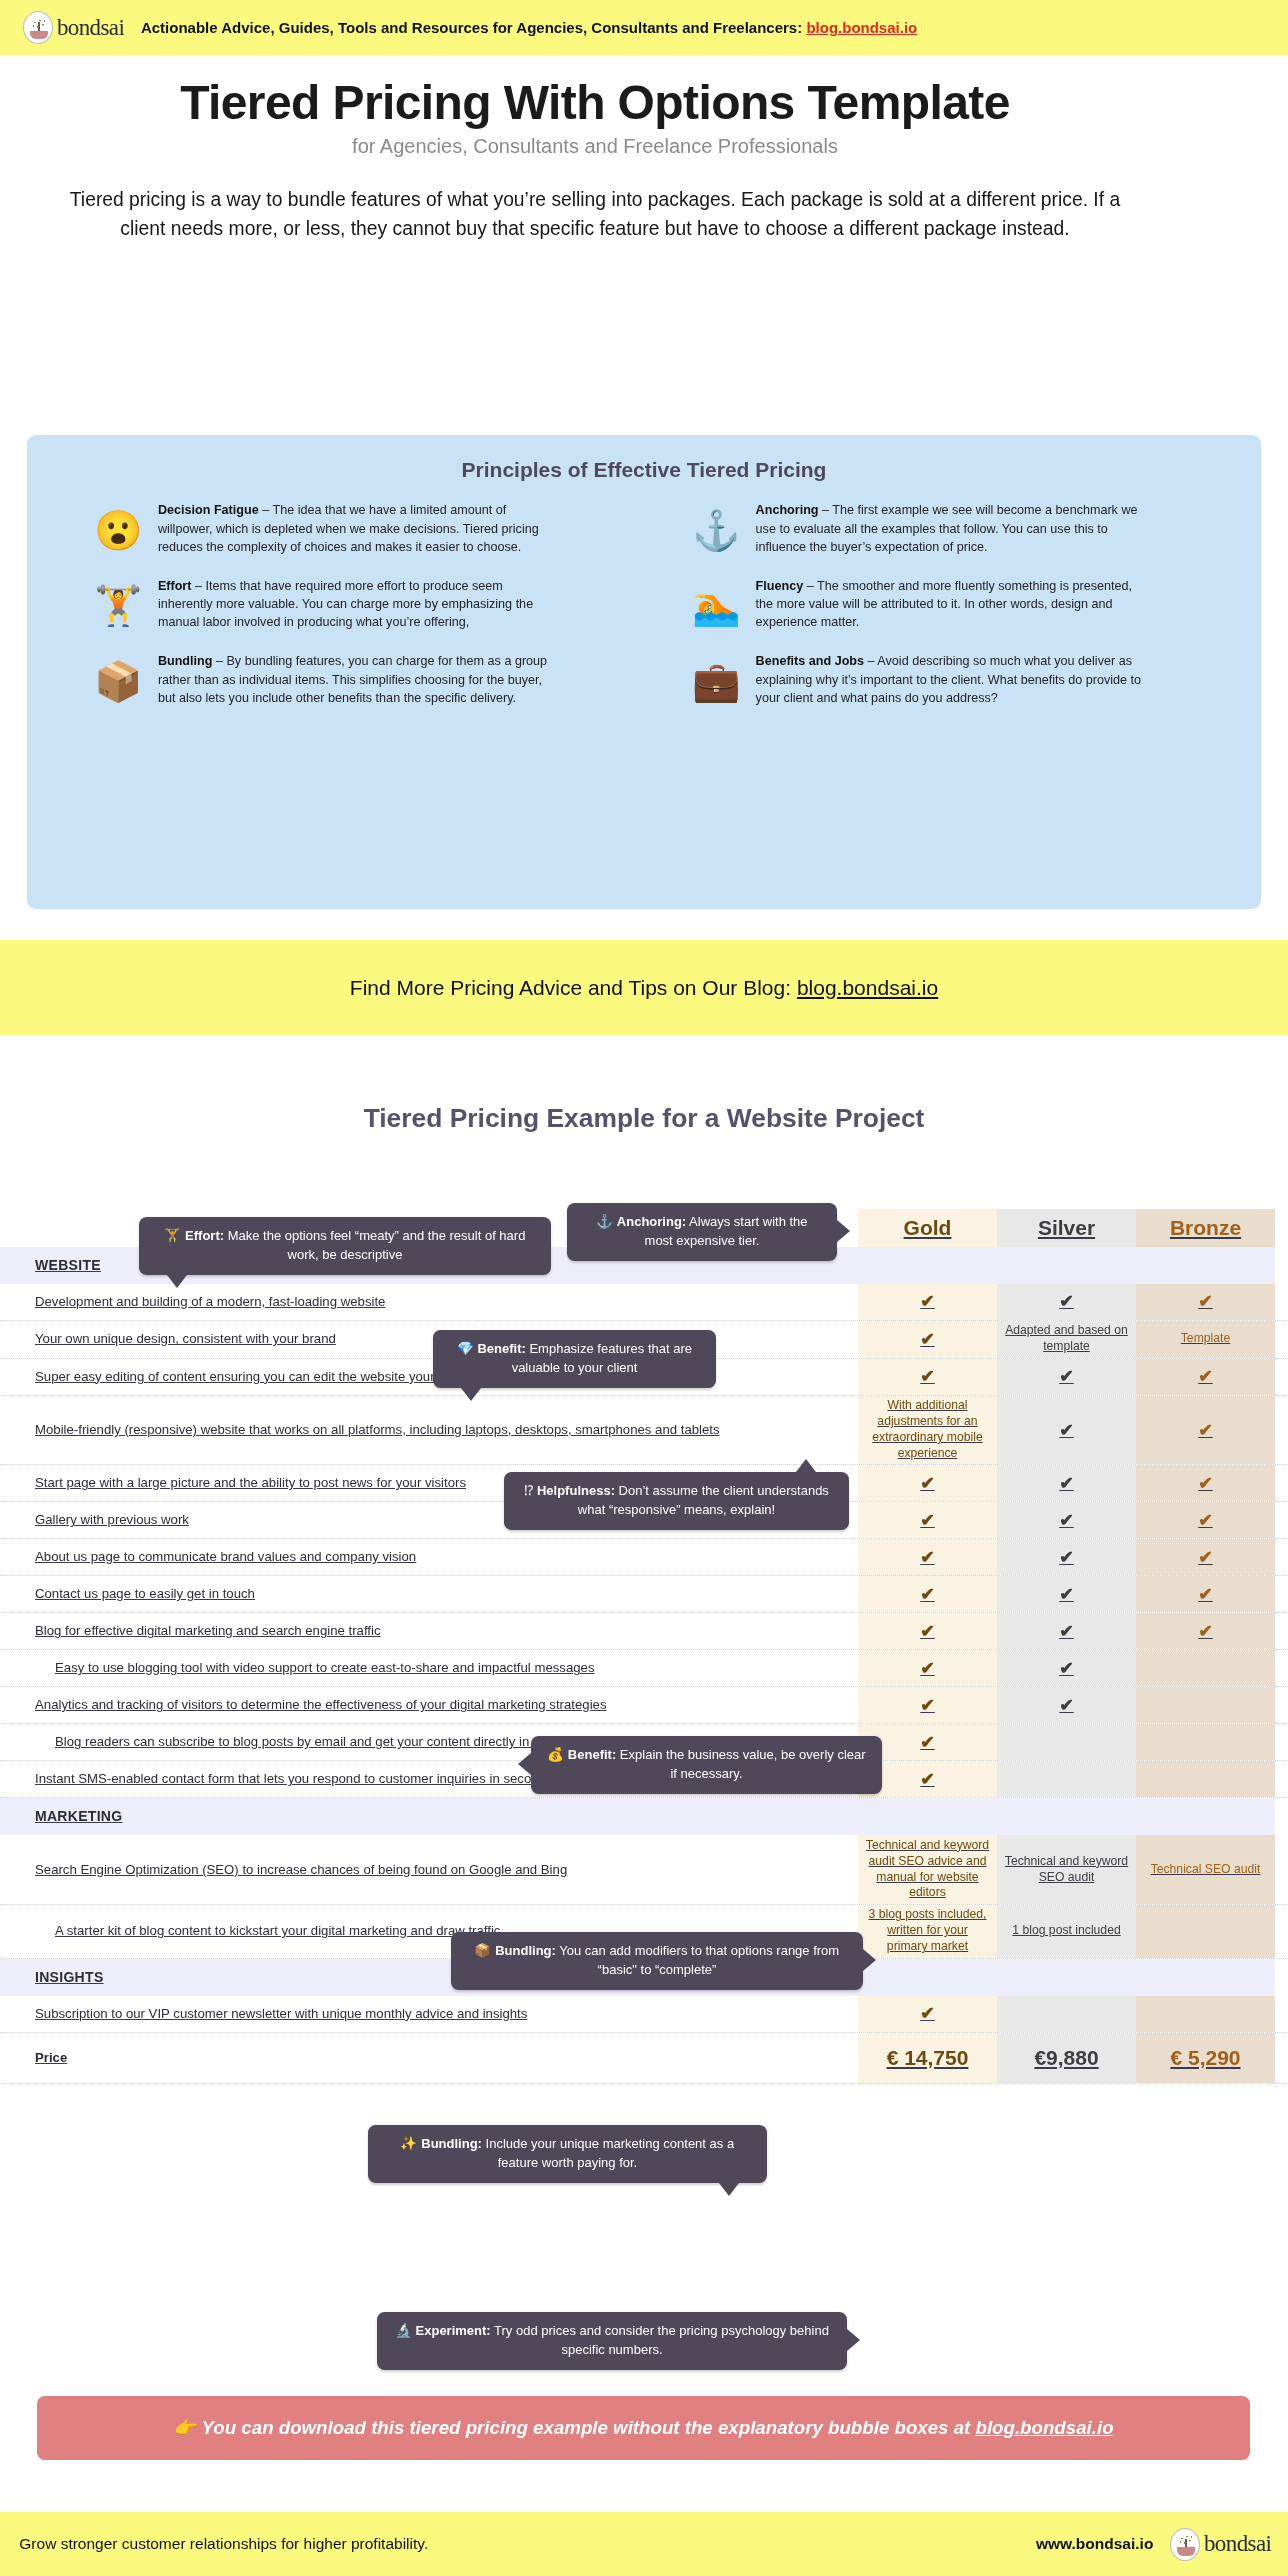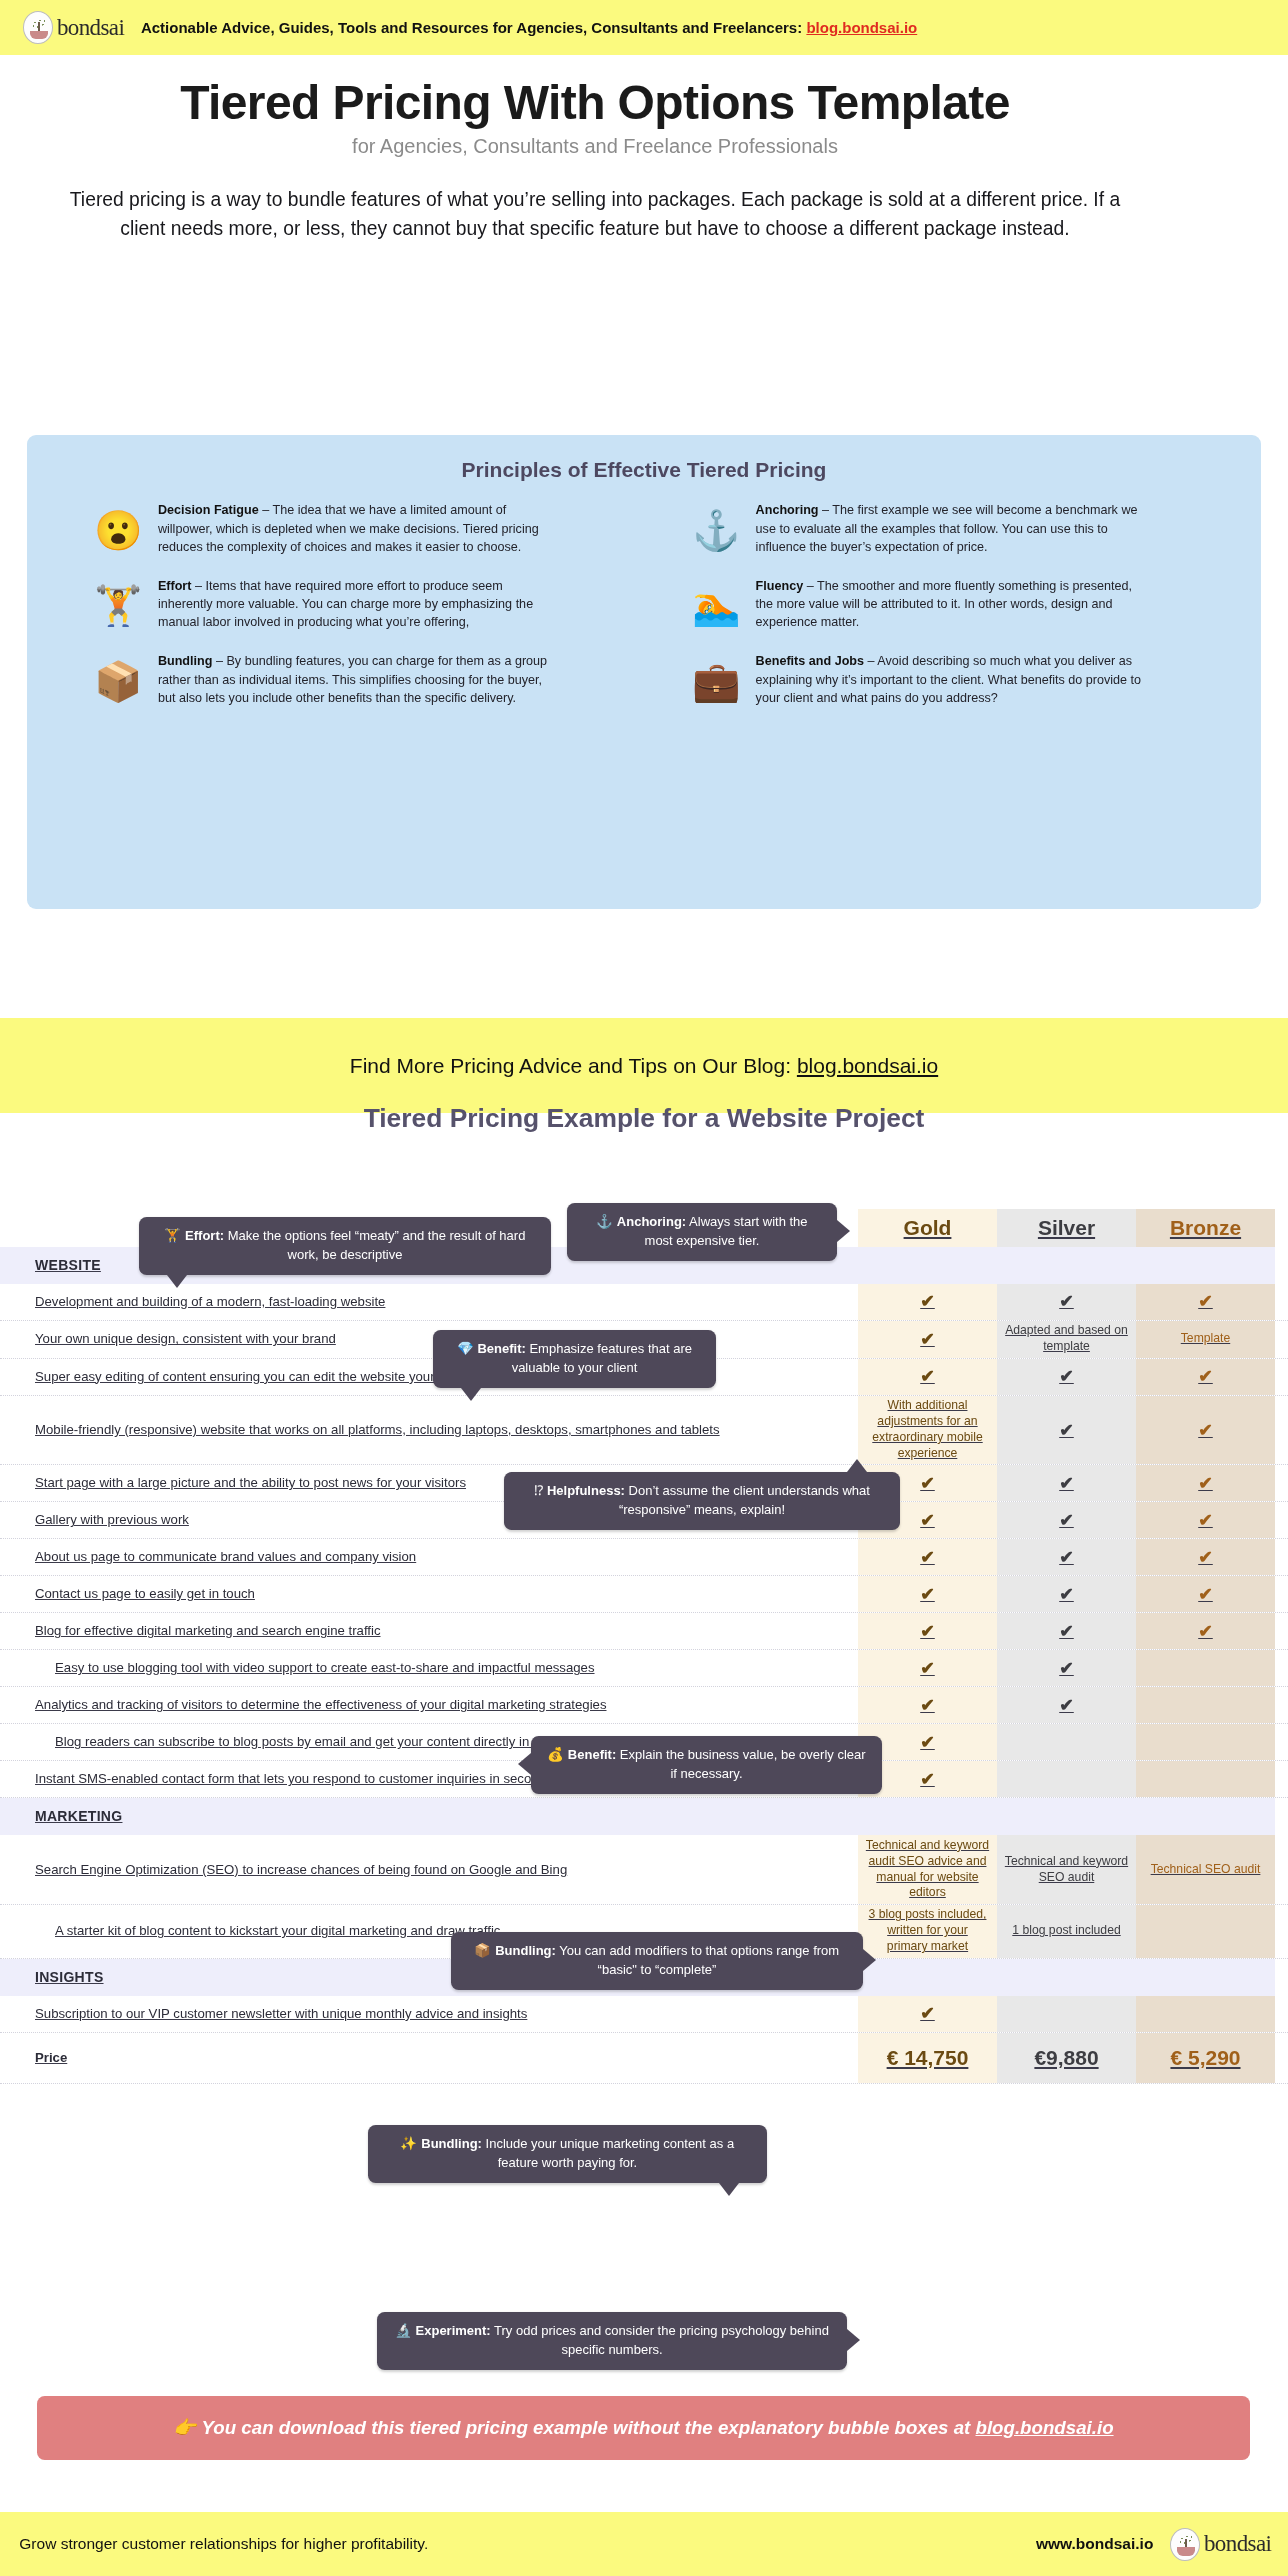--- a/index.html
+++ b/index.html
@@ -80,7 +80,7 @@
 
   
   .midbar{
-    position:absolute;left:0;top:1018px;width:1288px;height:95px;background:#fbfa7f;
+    position:absolute;left:0;top:940px;width:1288px;height:95px;background:#fbfa7f;
     display:flex;align-items:center;justify-content:center;text-align:center;
   }
   .midbar-txt{font-size:21px;color:#111;font-weight:500;}

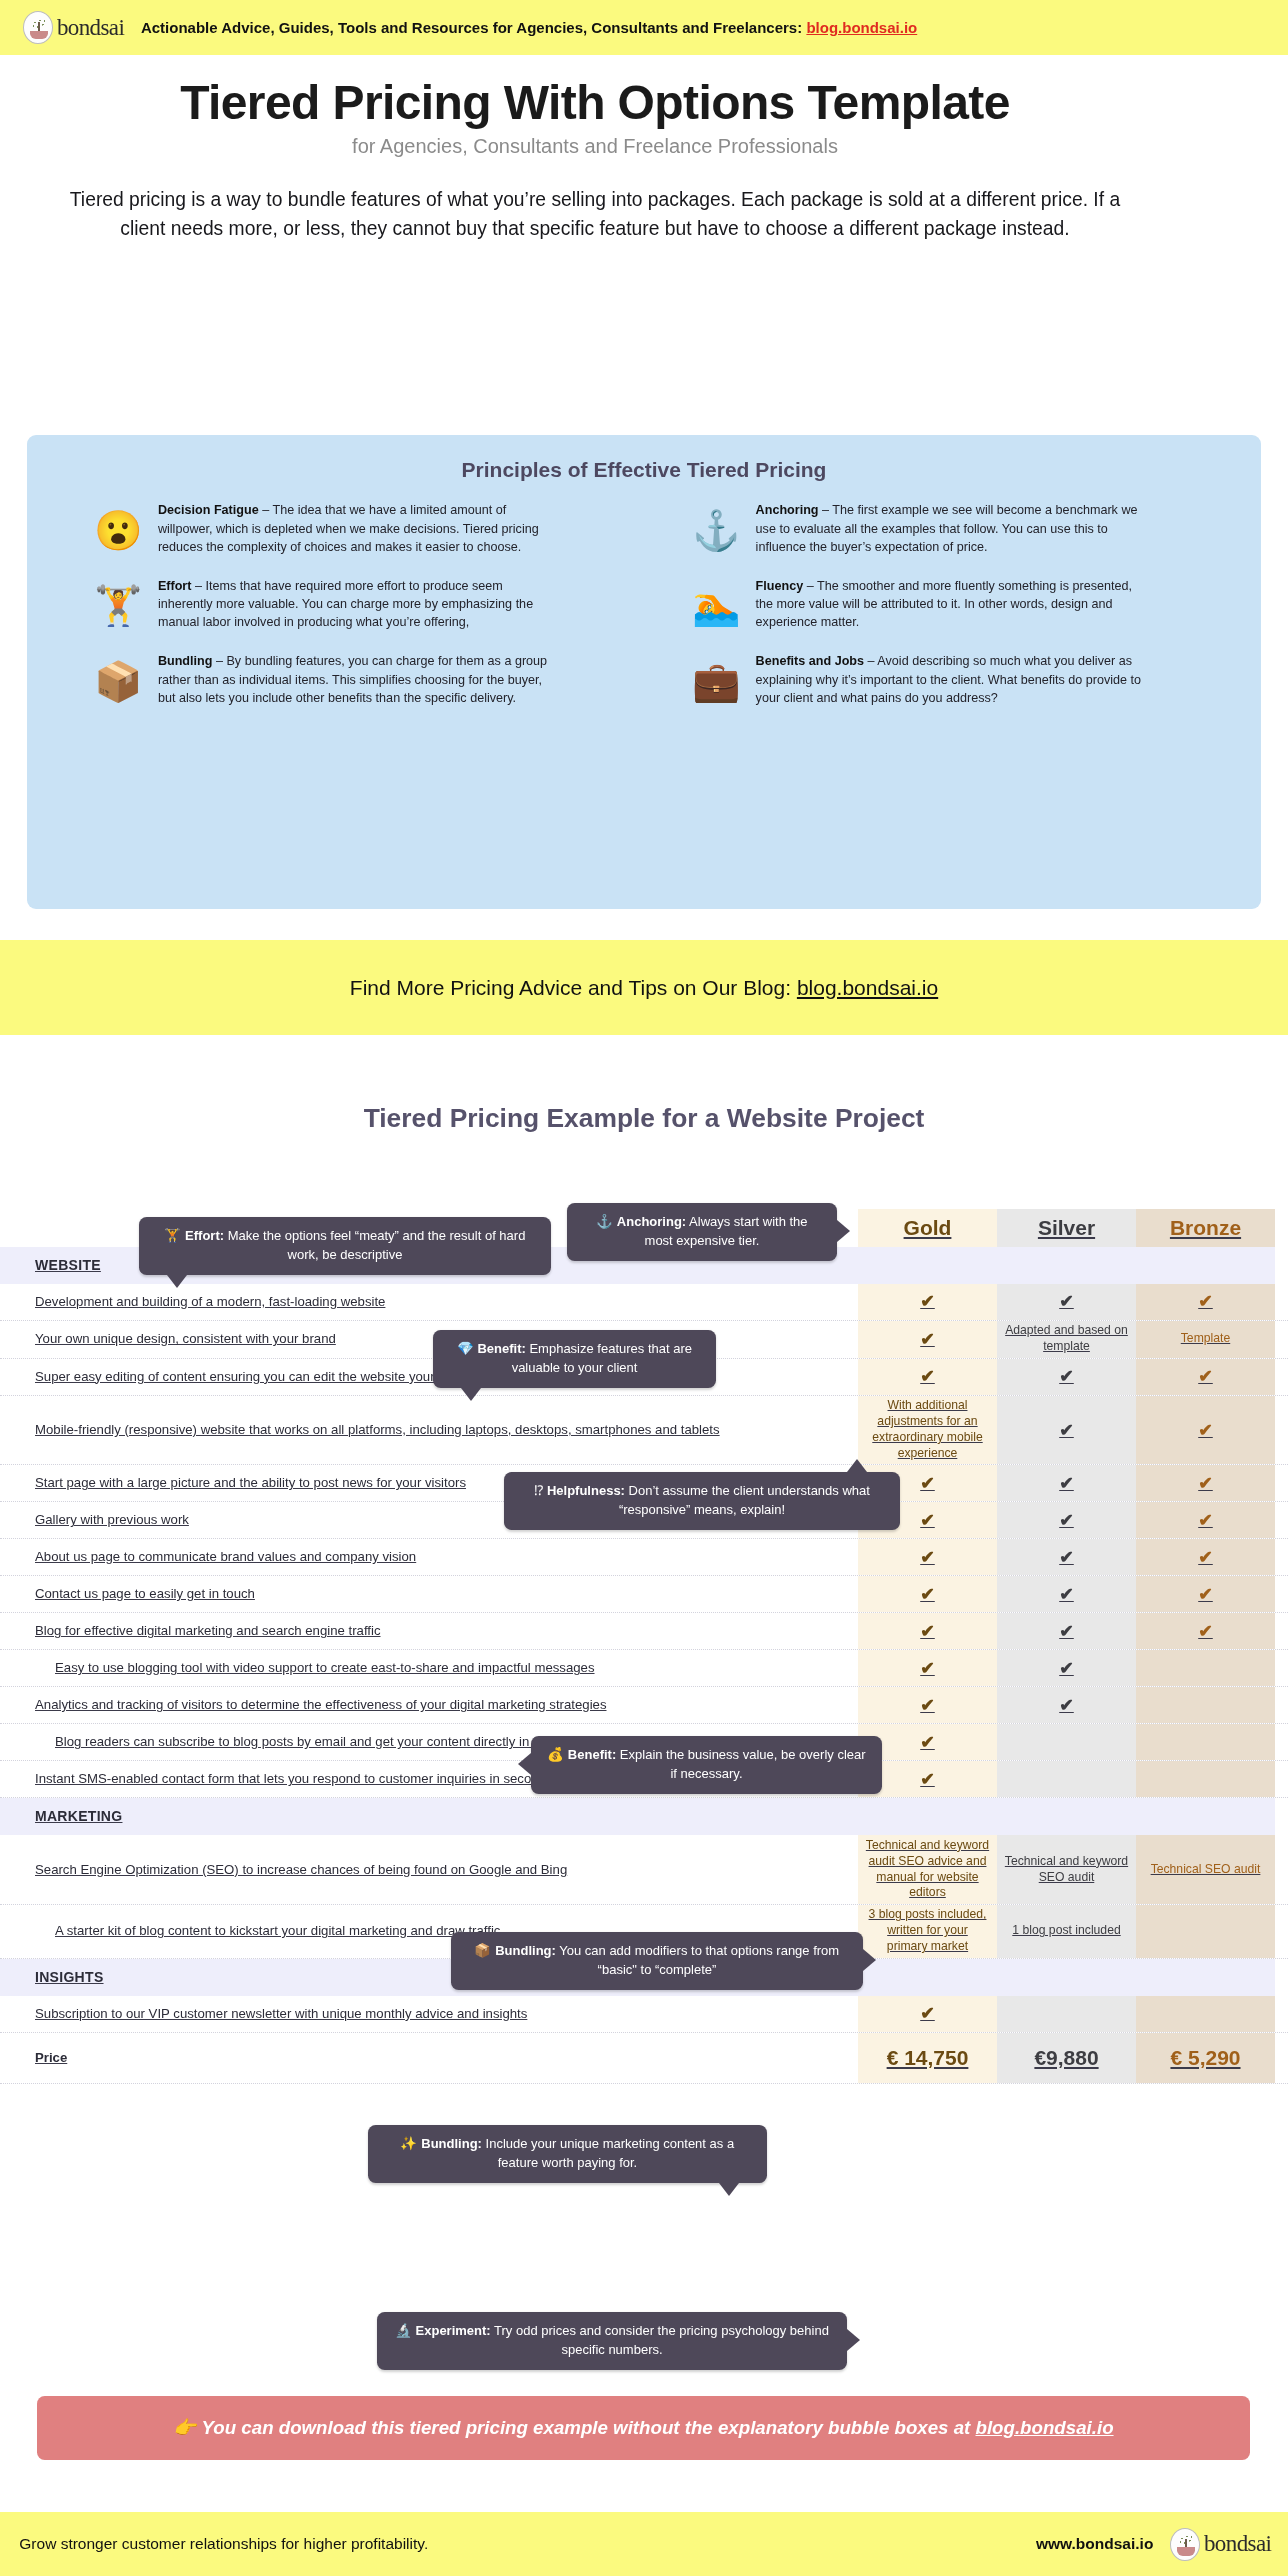--- a/index.html
+++ b/index.html
@@ -395,7 +395,7 @@
   <b>Benefit:</b><span> Emphasize features that are valuable to your client</span>
 </div>
 
-<div class="bub up" id="bub-helpfulness" style="left:504px;top:1472px;width:396px;">
+<div class="bub up" id="bub-helpfulness" style="left:504px;top:1472px;width:345px;">
   <span class="emo">⁉</span>
   <b>Helpfulness:</b><span> Don’t assume the client understands what “responsive” means, explain!</span>
 </div>

